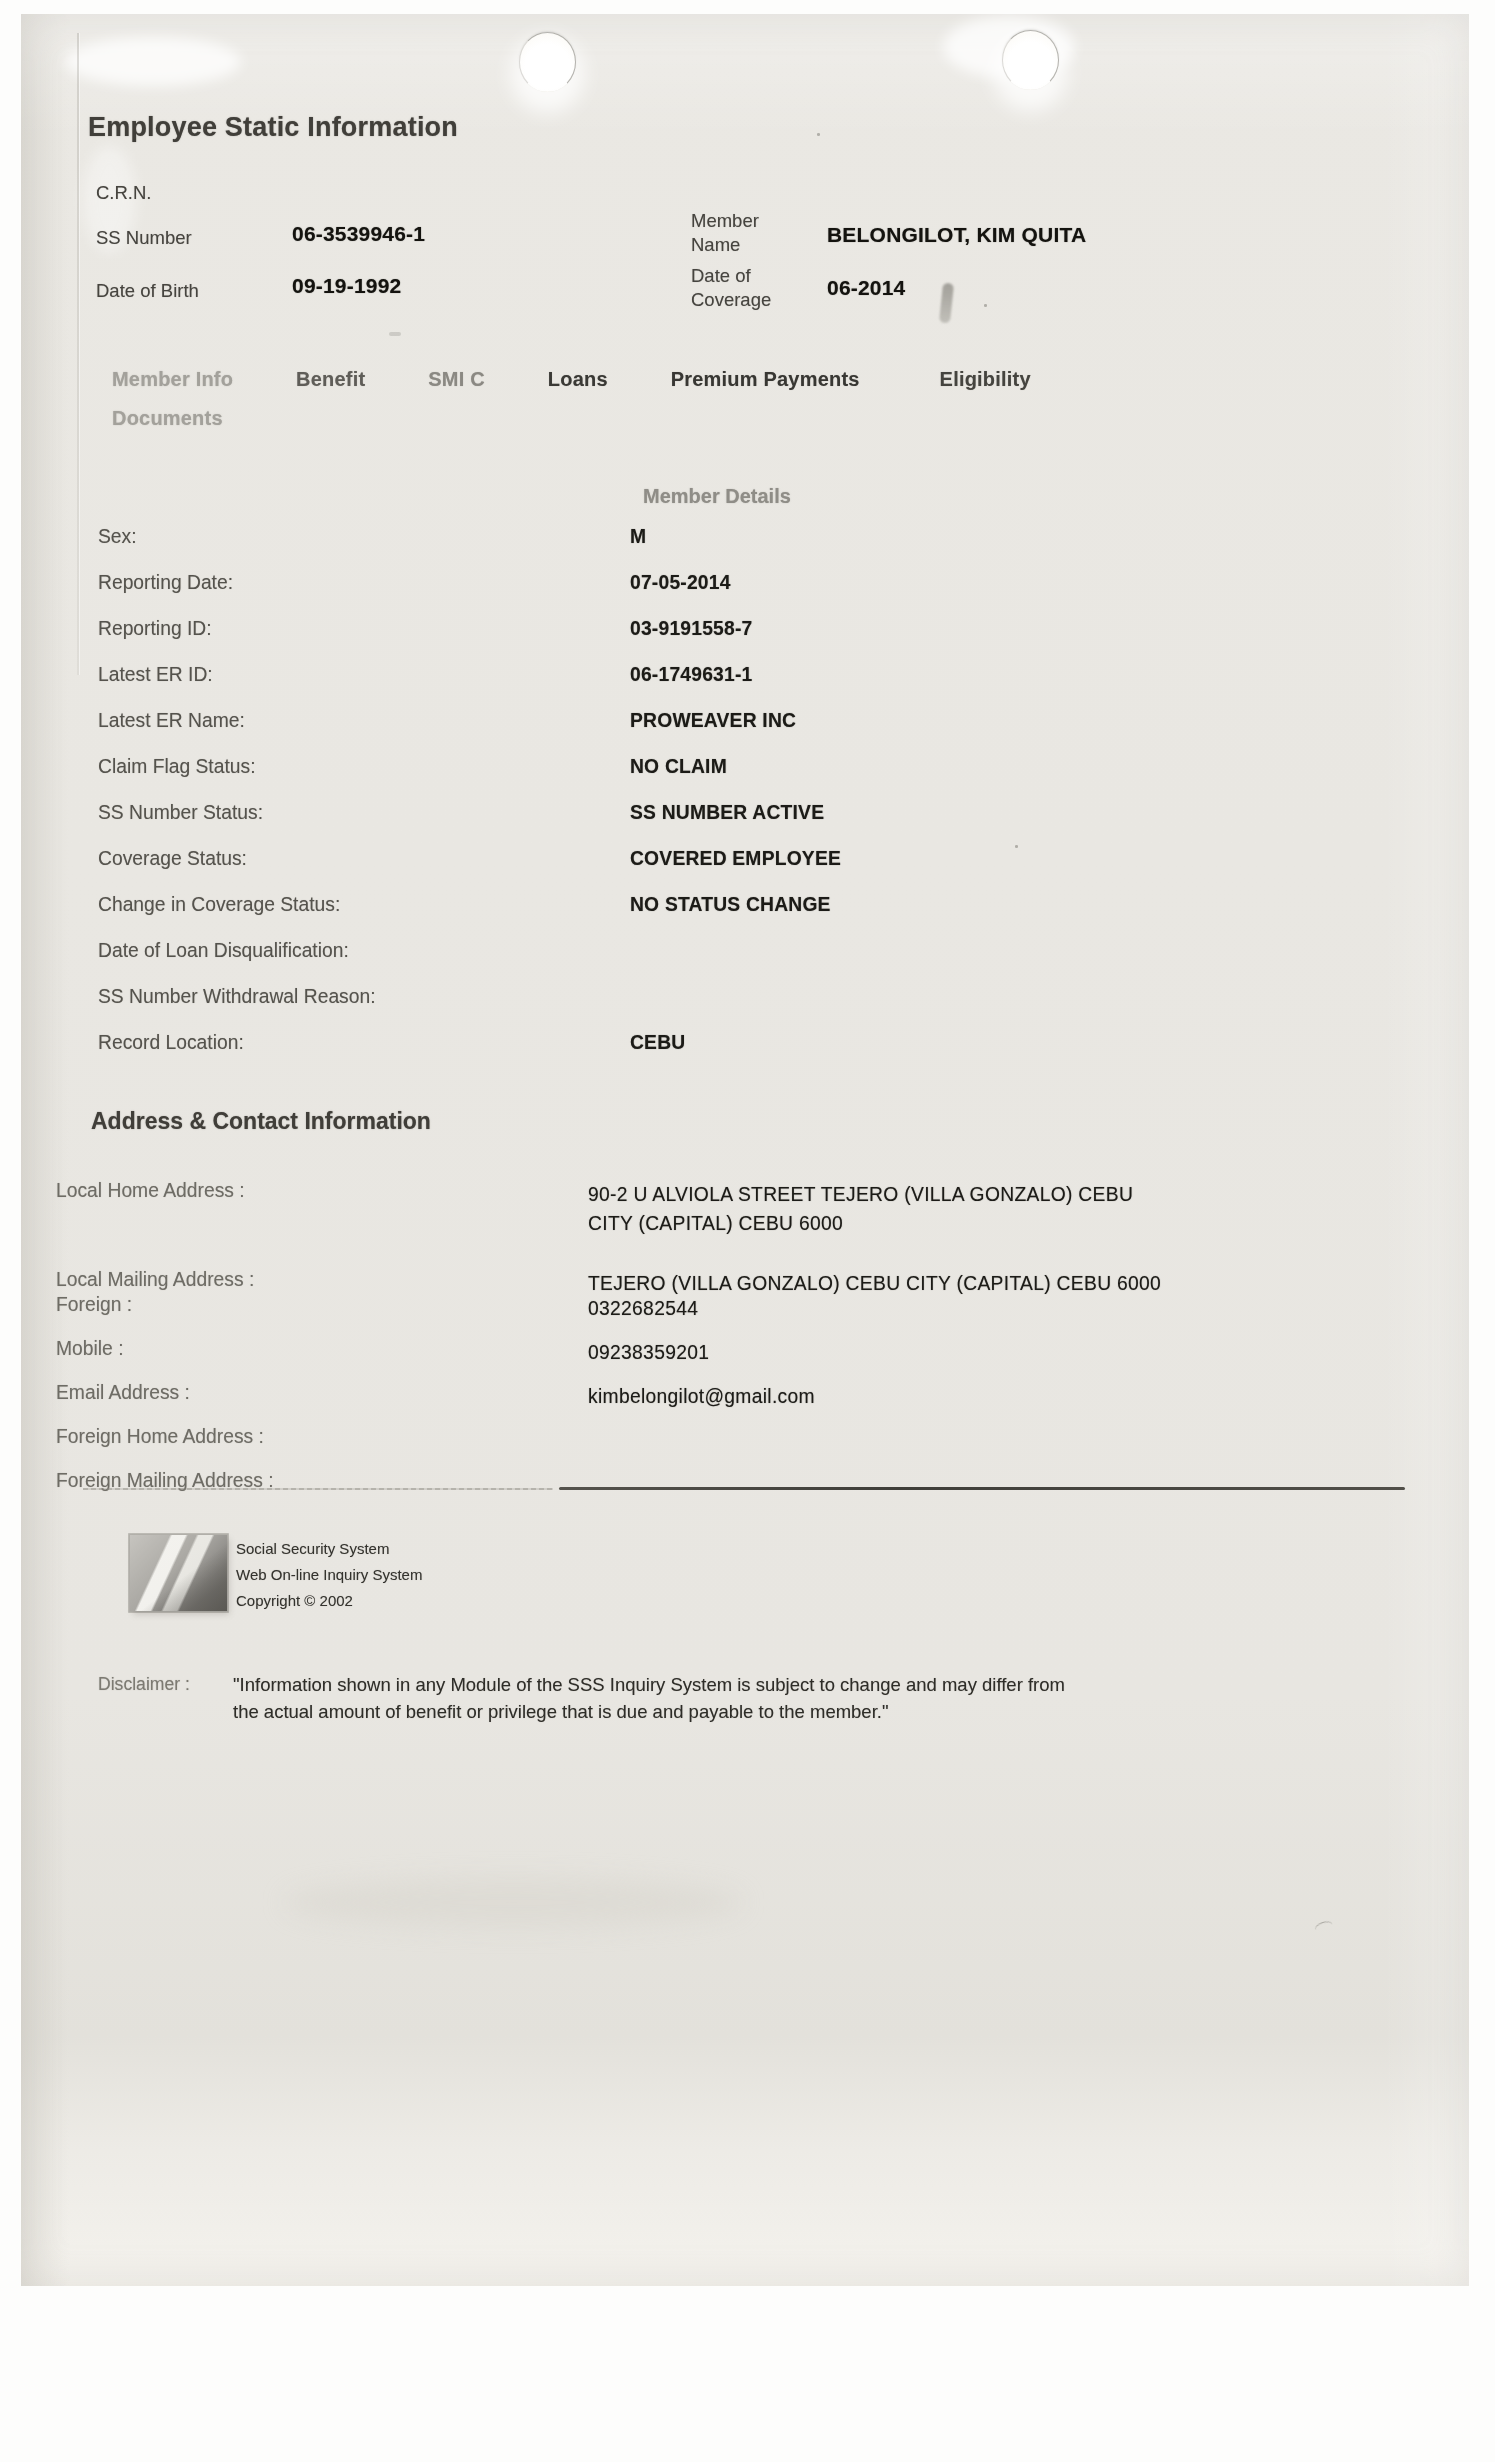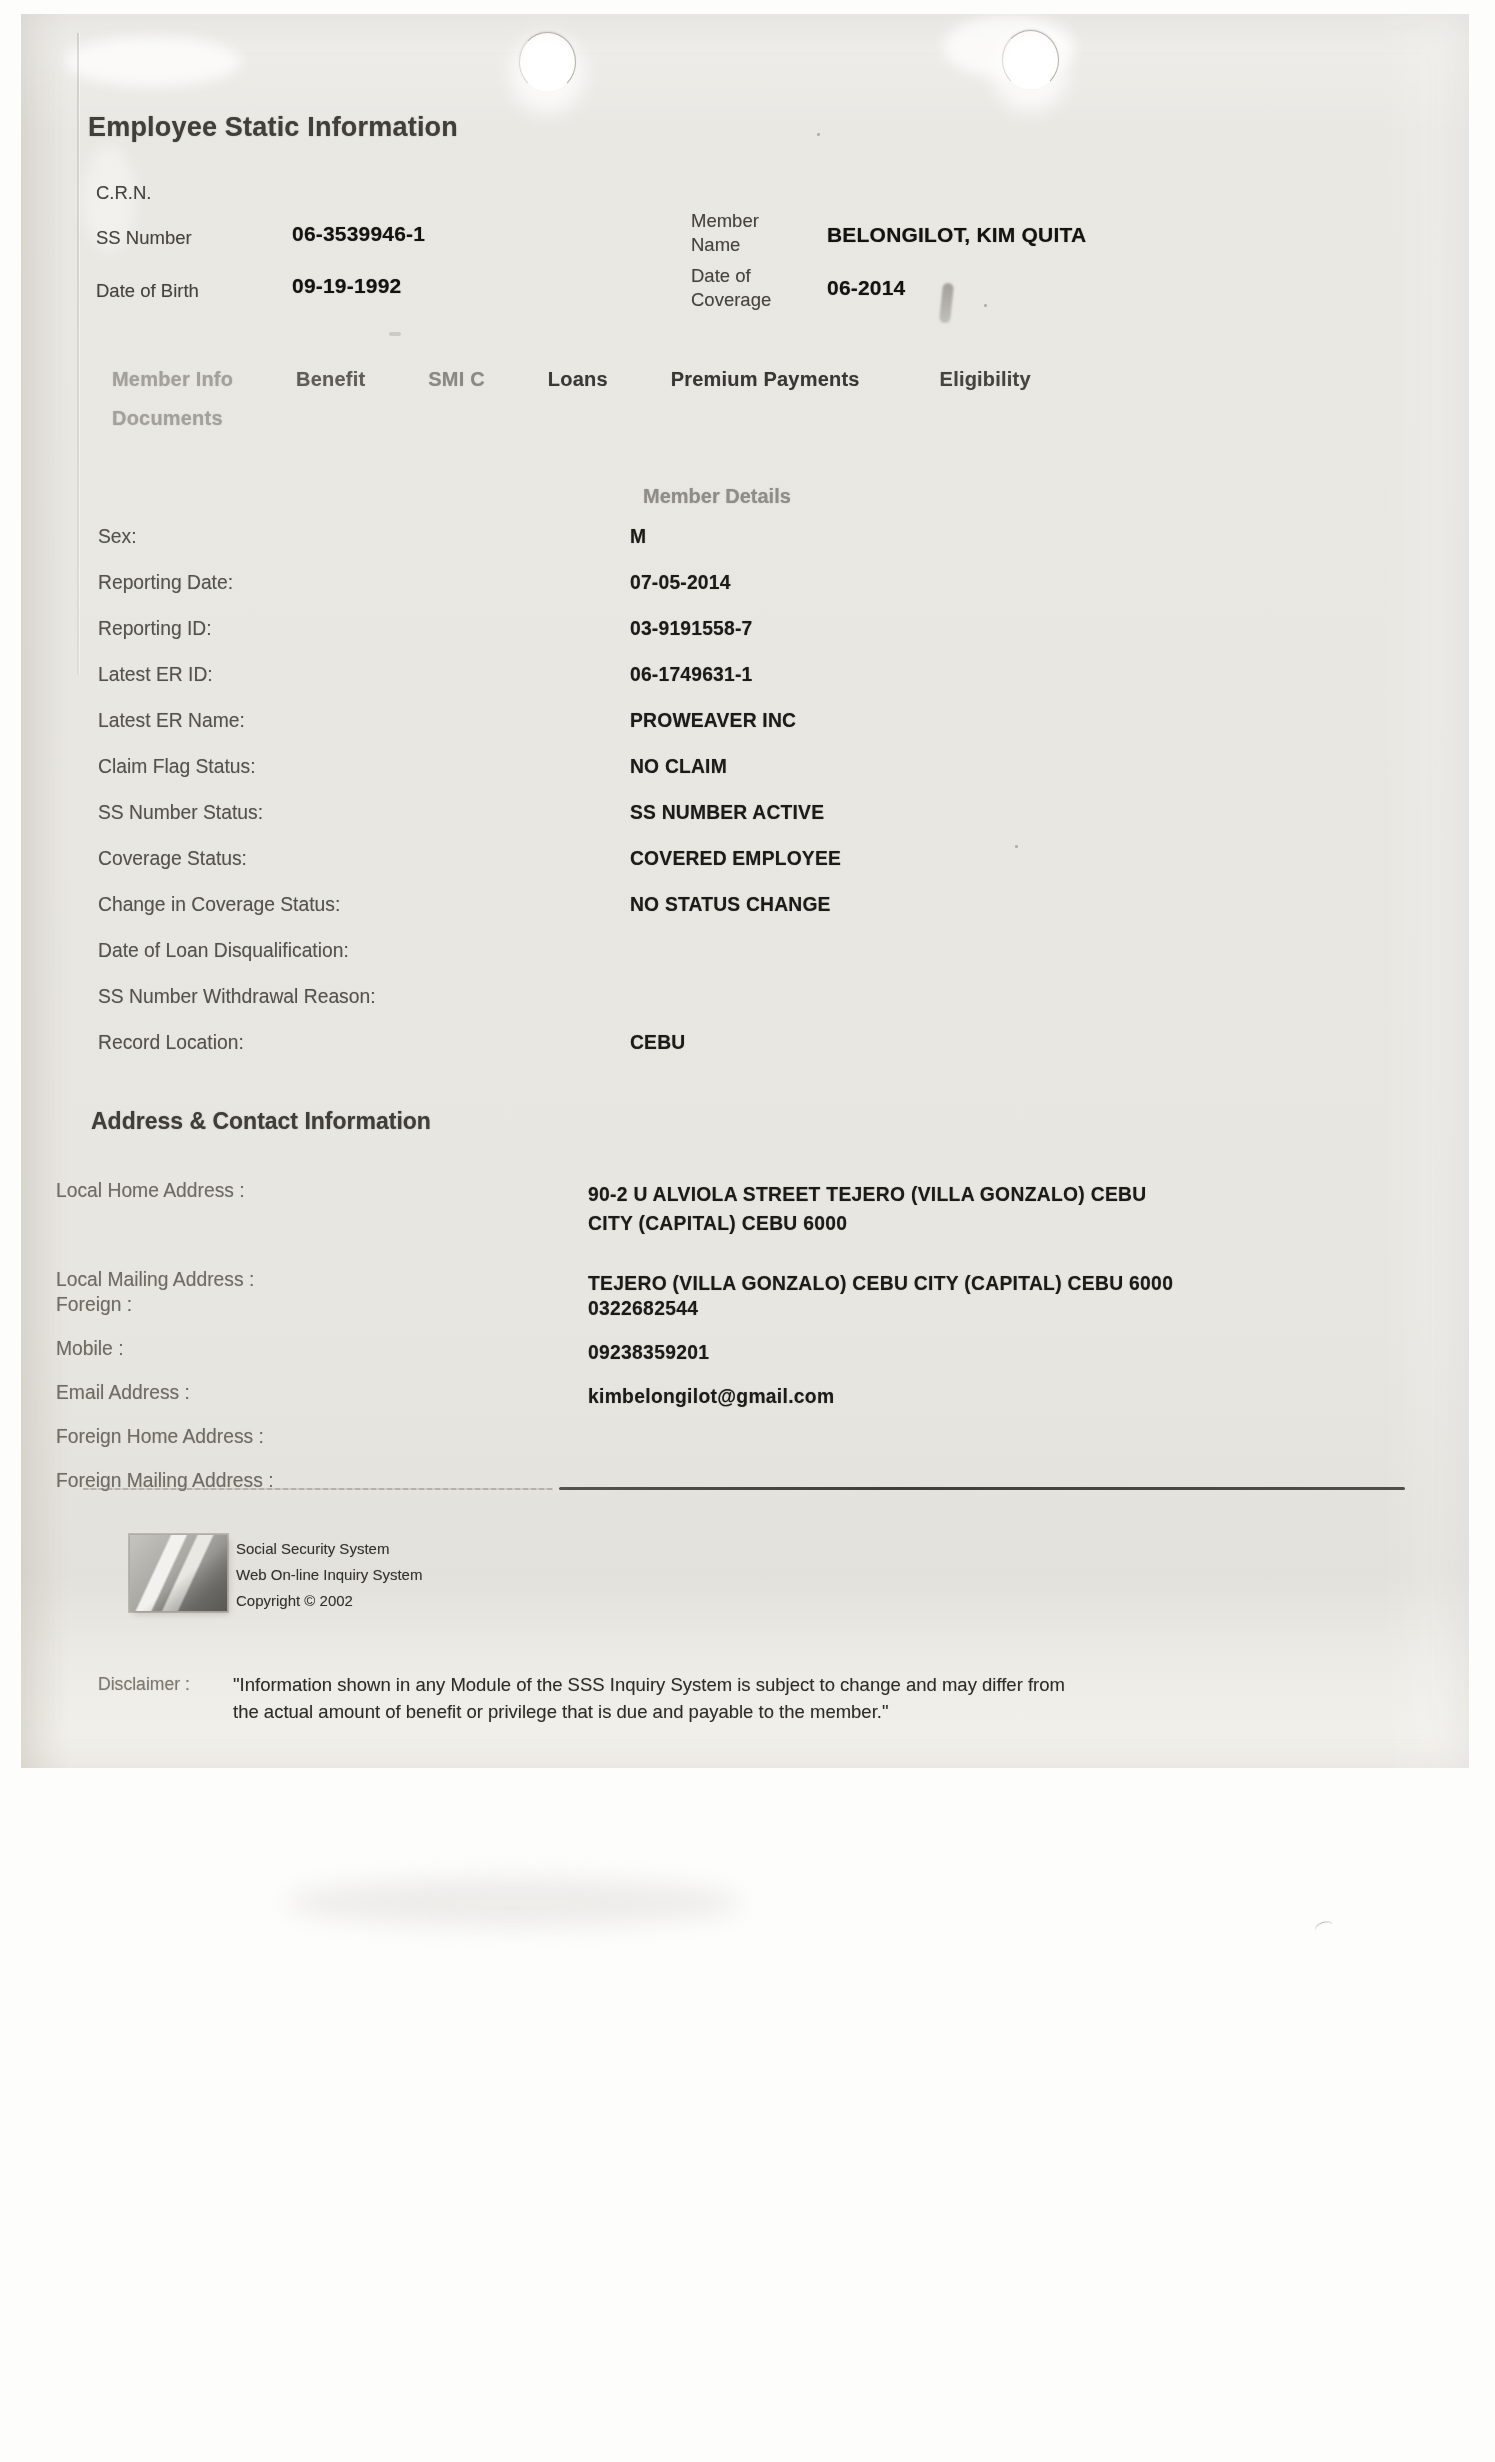--- a/index.html
+++ b/index.html
@@ -10,7 +10,7 @@
     overflow:hidden;
   }
   .page{
-    position:absolute;left:21px;top:14px;width:1448px;height:1754px;
+    position:absolute;left:21px;top:14px;width:1448px;height:2272px;
     background:
       linear-gradient(180deg, rgba(255,255,255,.28) 0%, rgba(255,255,255,0) 123px),
       linear-gradient(90deg, rgba(205,202,194,.38) 0%, rgba(0,0,0,0) 48px, rgba(0,0,0,0) 94%, rgba(255,255,255,.25) 100%),

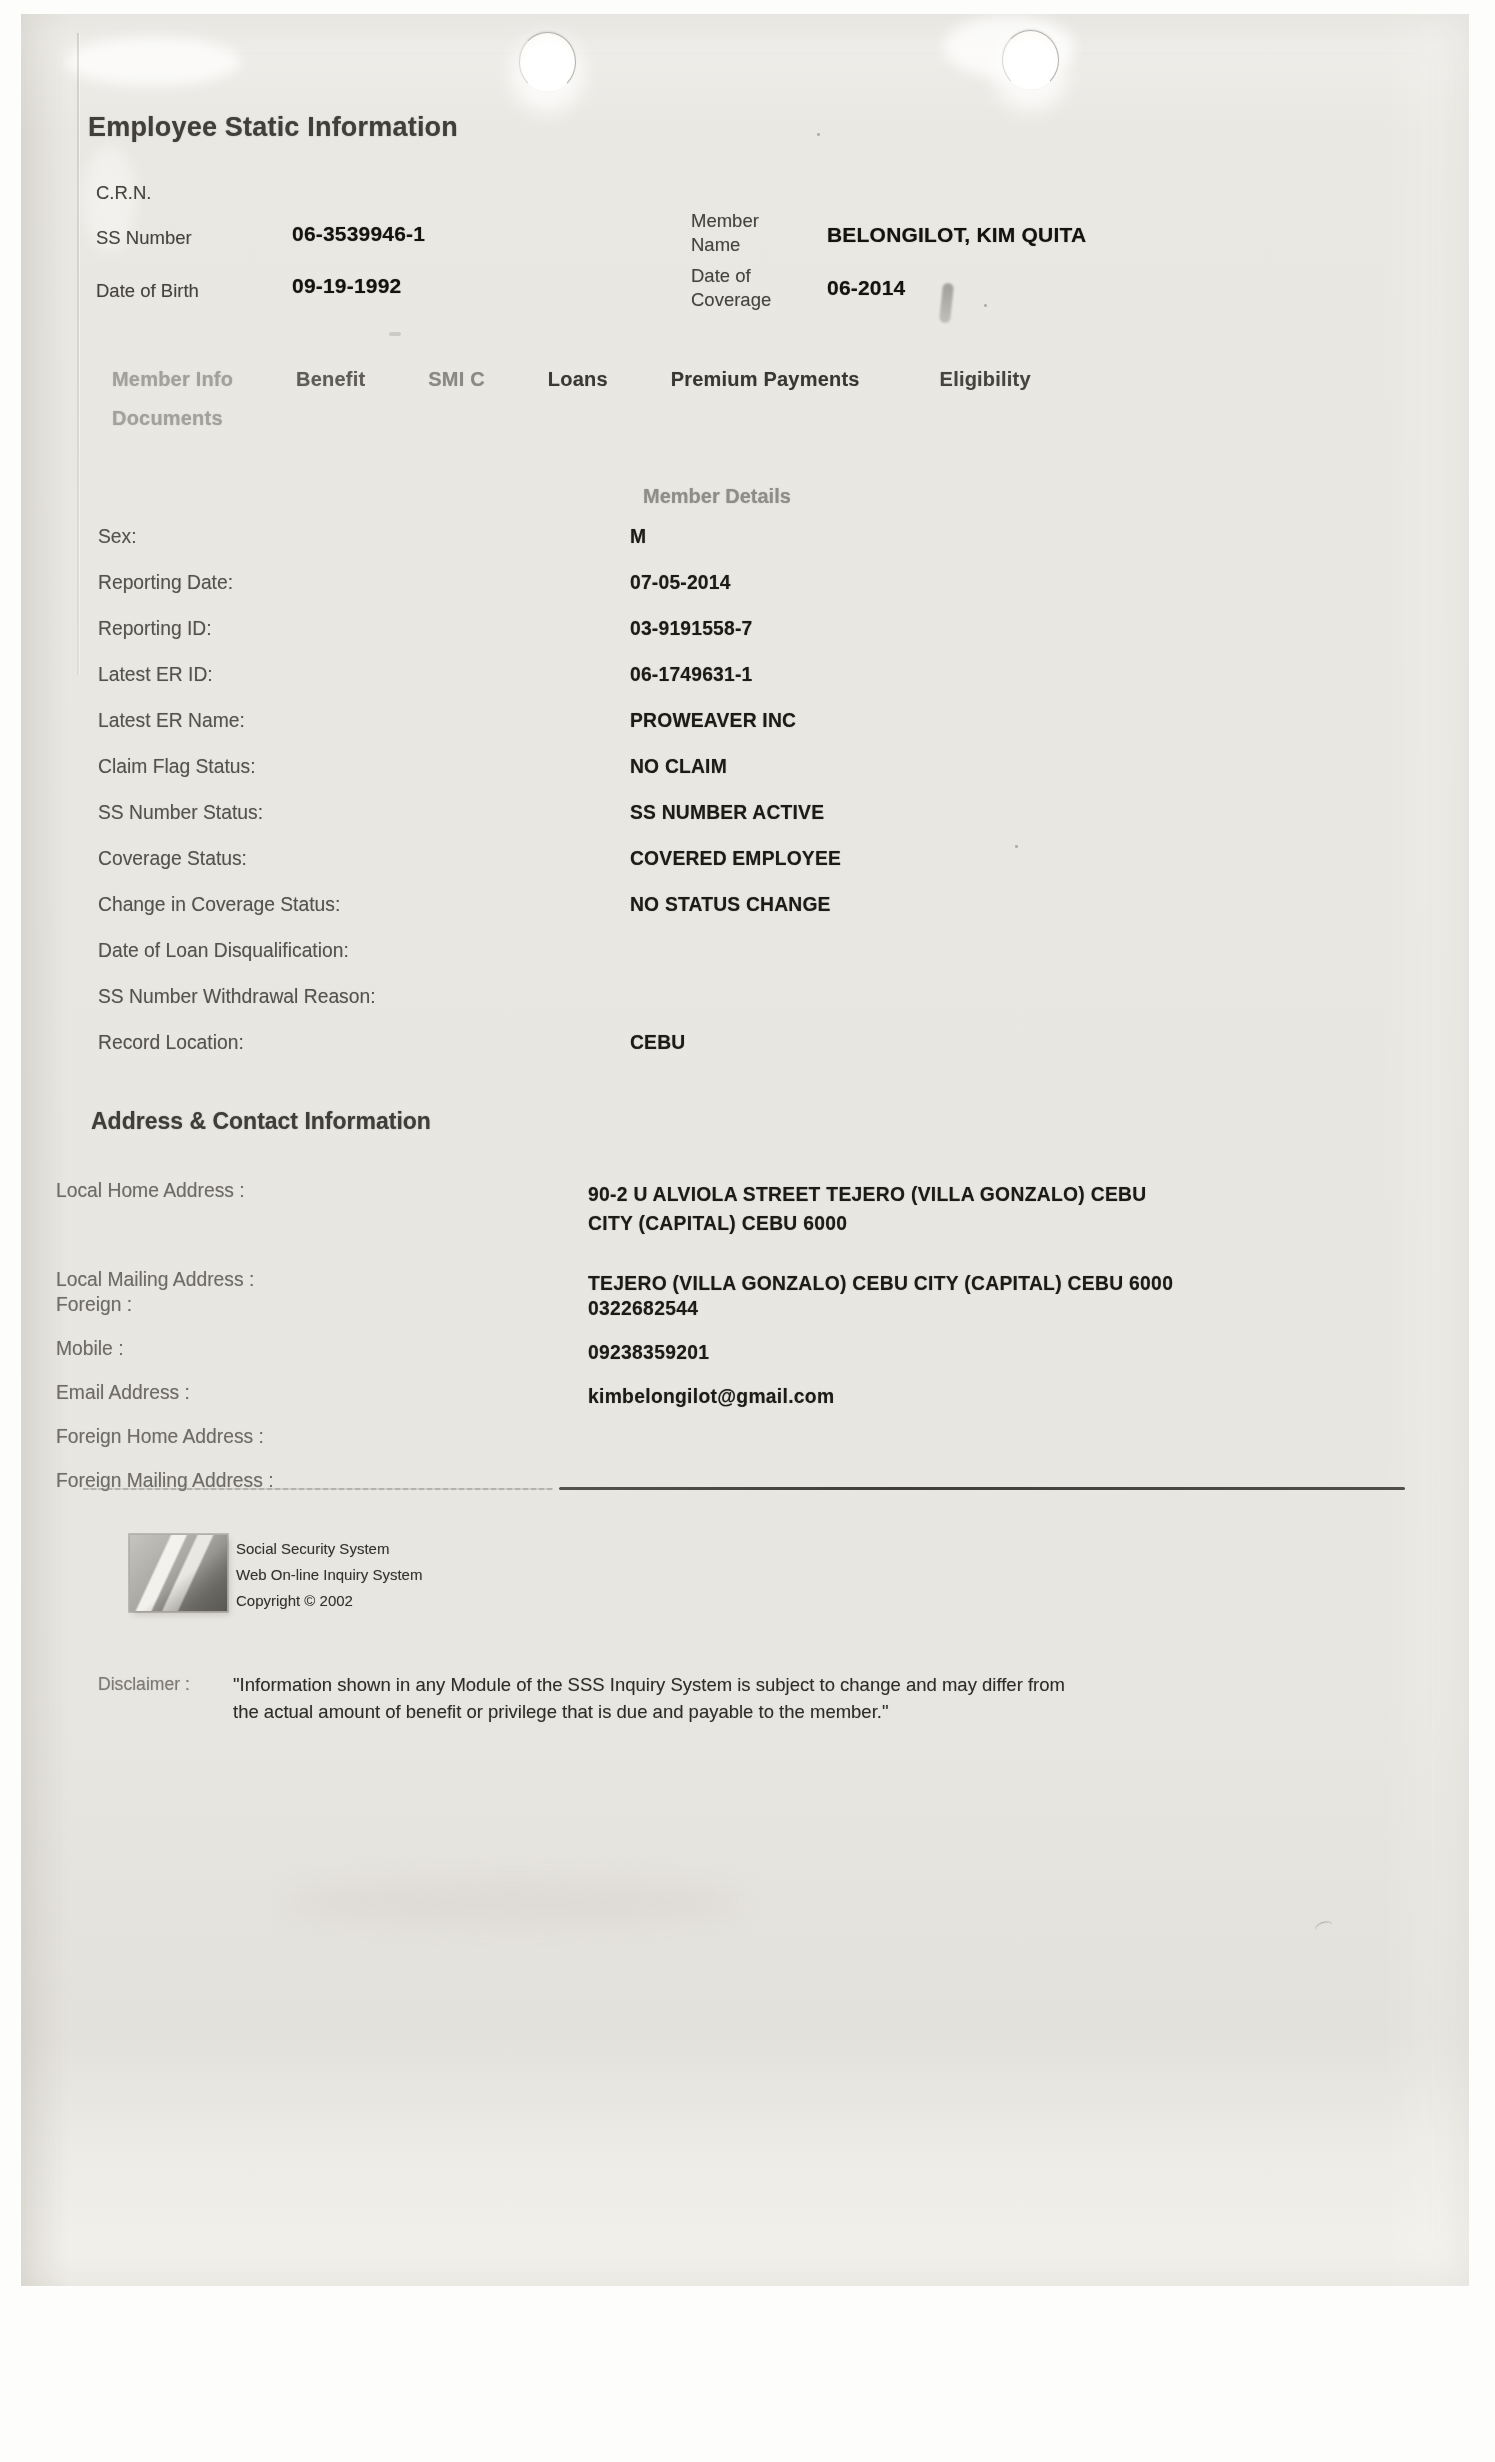--- a/index.html
+++ b/index.html
@@ -92,7 +92,7 @@
     text-shadow:0 0 1.2px rgba(62,60,54,.55);}
   .arow{position:absolute;left:0;display:grid;grid-template-columns:532px 1fr;padding-left:35px;width:1354px;margin-top:19px;}
   .alab{font-size:19.3px;color:#6e6c65;}
-  .aval{font-size:19.3px;font-weight:700;color:#1c1b17;letter-spacing:0.3px;line-height:29px;
+  .aval{font-size:19.3px;font-weight:400;color:#1c1b17;letter-spacing:0.3px;line-height:29px;
     text-shadow:0 0 1.1px rgba(32,31,27,.45);}
   .aval .vline{display:block;}
   .ar0{top:1147px;} .ar1{top:1236px;} .ar2{top:1261px;} .ar3{top:1305px;}

